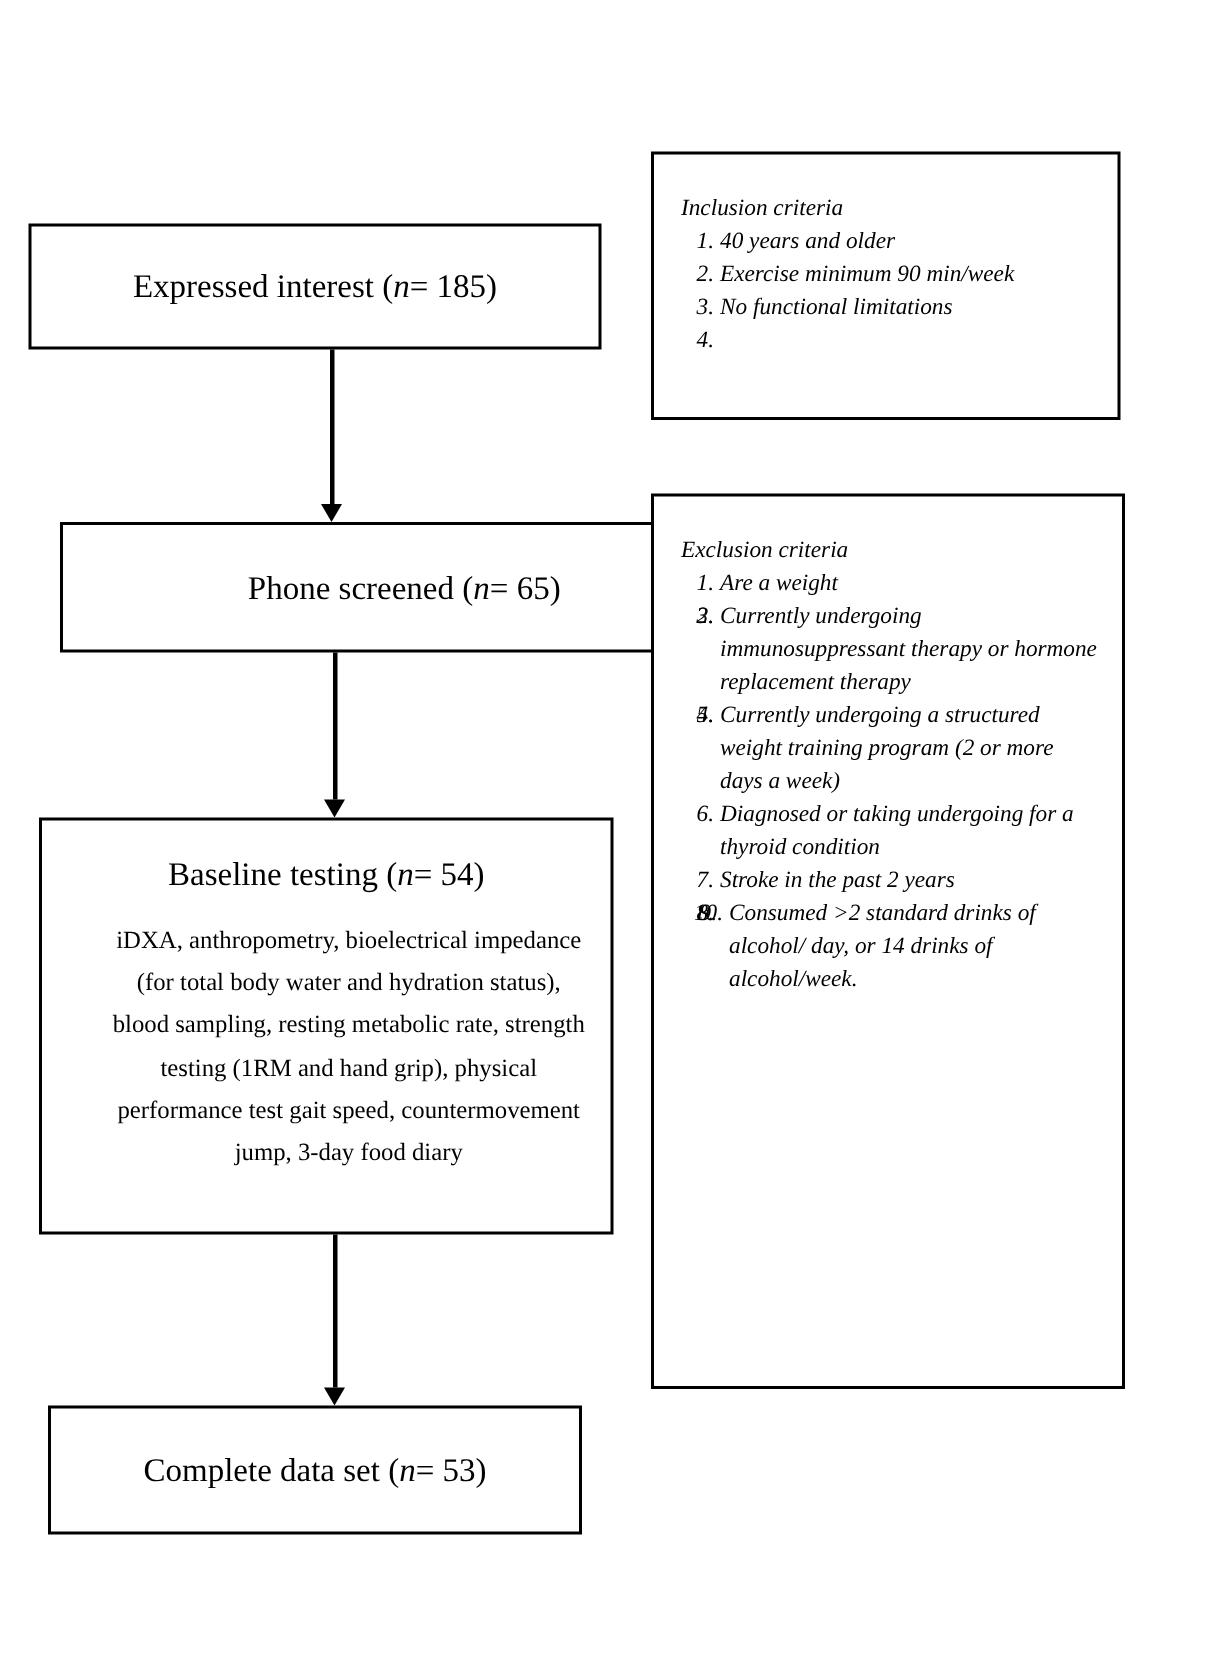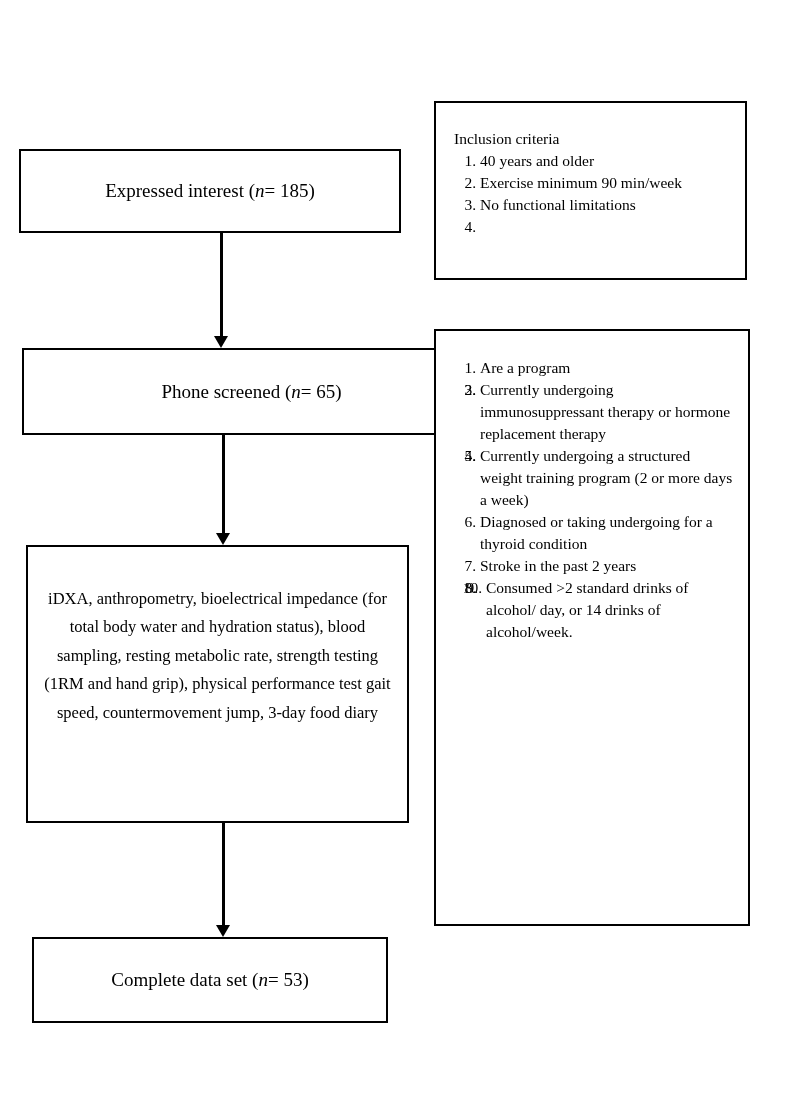--- a/index.html
+++ b/index.html
@@ -66,6 +66,7 @@
     border: 2.5px solid #000000;
     background: #ffffff;
     padding: 26px 14px 14px 18px;
+    font-style: italic;
   }
   #box-inclusion-criteria { left: 434px; top: 101px; width: 313px; height: 179px; }
   #box-exclusion-criteria { left: 434px; top: 329px; width: 316px; height: 597px; }

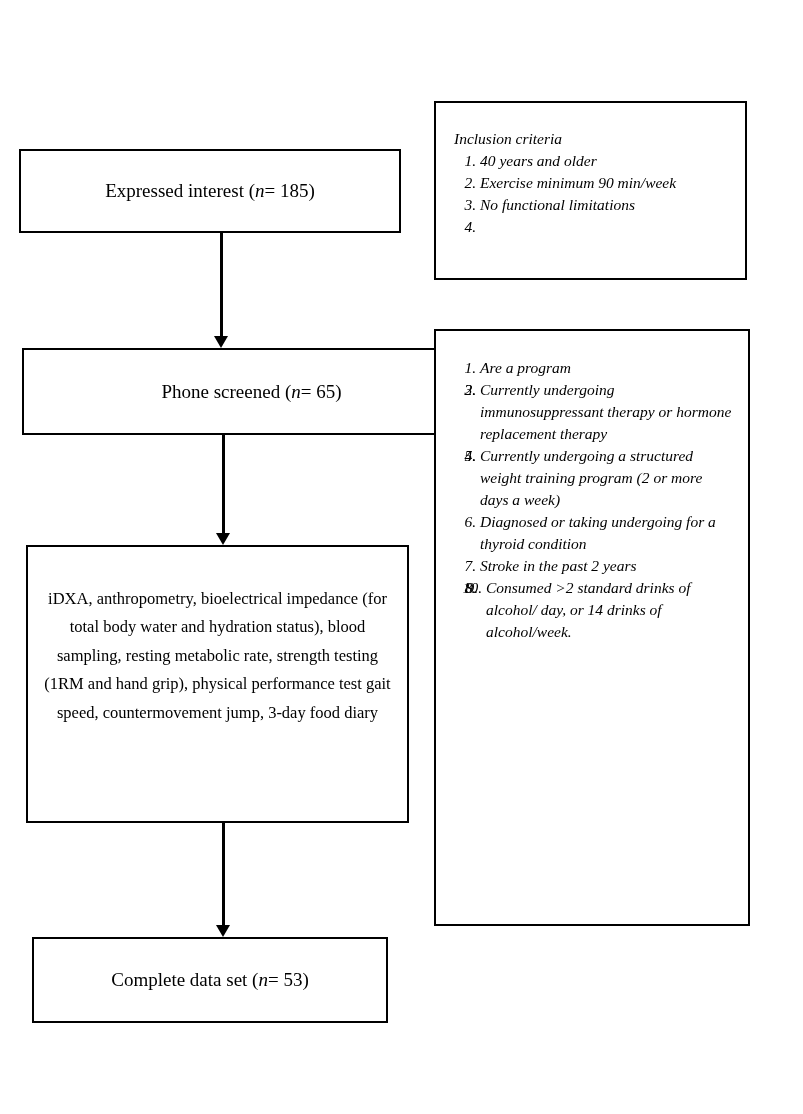--- a/index.html
+++ b/index.html
@@ -38,7 +38,7 @@
   }
 
   .flow-title {
-    font-size: 19px;
+    font-size: 22px;
     line-height: 1.25;
     white-space: nowrap;
   }

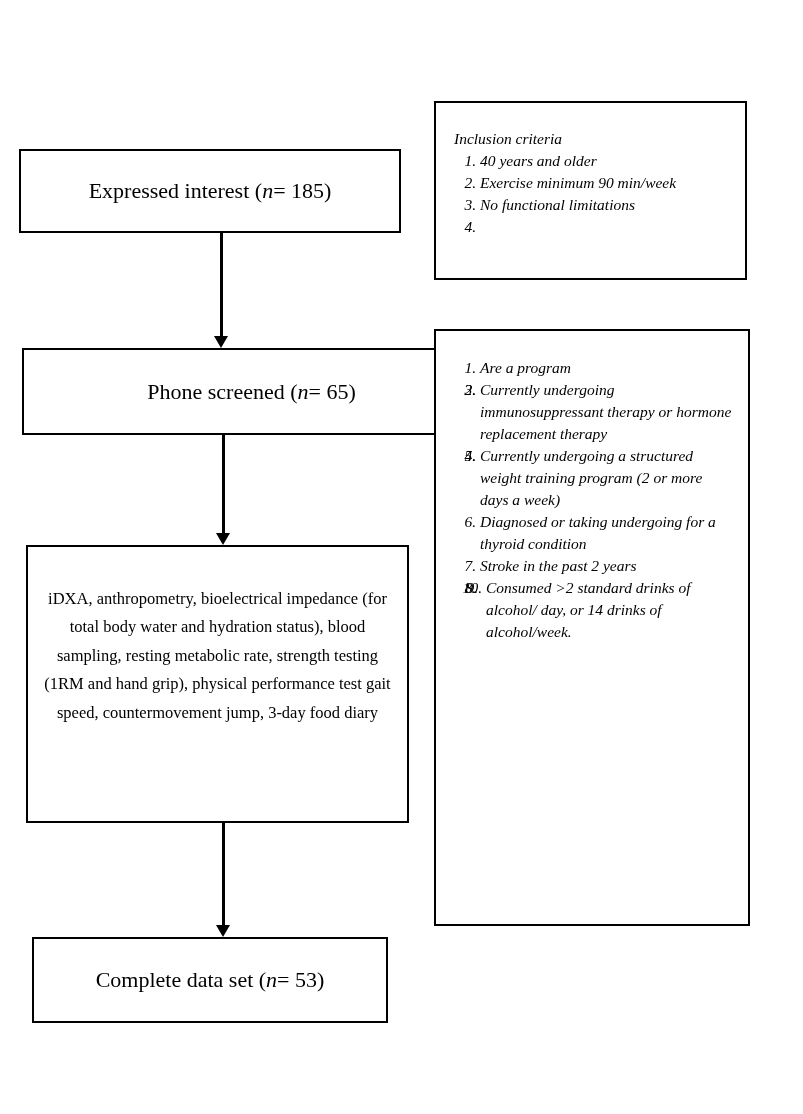--- a/index.html
+++ b/index.html
@@ -193,6 +193,7 @@
   </div>
 
   <div class="criteria-box" id="box-exclusion-criteria">
+    <p class="criteria-heading">Exclusion criteria</p>
     <ol class="criteria-list">
       <li class="criteria-item">
         <span class="num">1.</span><span>Are a program</span>

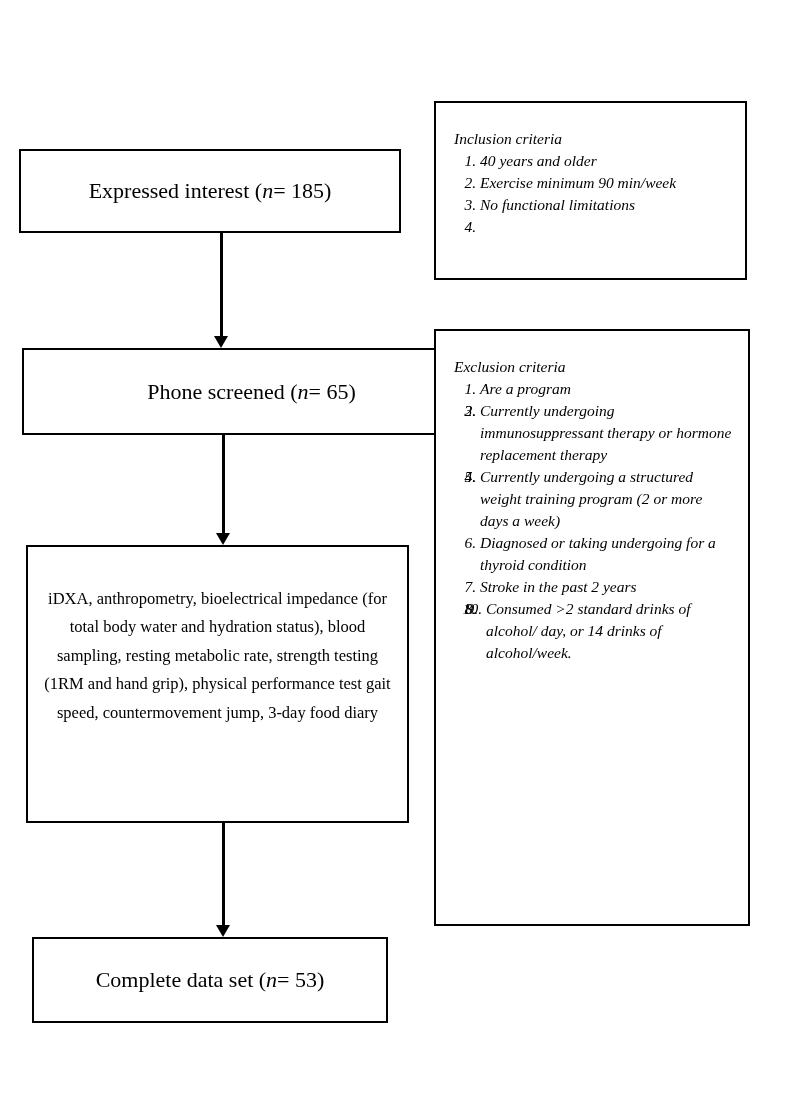--- a/index.html
+++ b/index.html
@@ -55,7 +55,7 @@
   }
 
   #box-expressed-interest { left: 19px;  top: 149px; width: 382px; height: 84px; }
-  #box-phone-screened     { left: 22px;  top: 348px; width: 459px; height: 87px; }
+  #box-phone-screened     { left: 40px;  top: 348px; width: 459px; height: 87px; }
   #box-baseline-testing   { left: 26px;  top: 545px; width: 383px; height: 278px; justify-content: flex-start; padding-top: 22px; }
   #box-complete-data      { left: 32px;  top: 937px; width: 356px; height: 86px; }
 

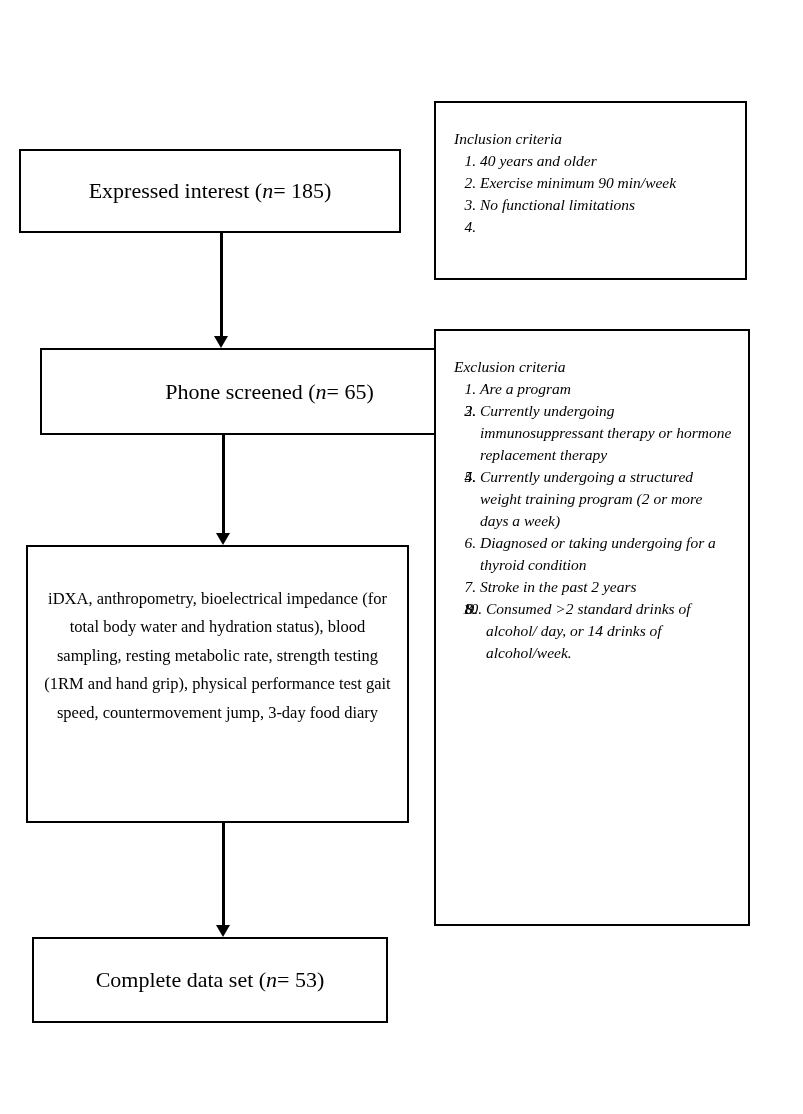--- a/index.html
+++ b/index.html
@@ -196,7 +196,7 @@
     <p class="criteria-heading">Exclusion criteria</p>
     <ol class="criteria-list">
       <li class="criteria-item">
-        <span class="num">1.</span><span>Are a program</span>
+        <span class="num">1.</span><span>Are a weight</span>
       </li>
       <li class="criteria-item">
         <span class="num">2.</span>

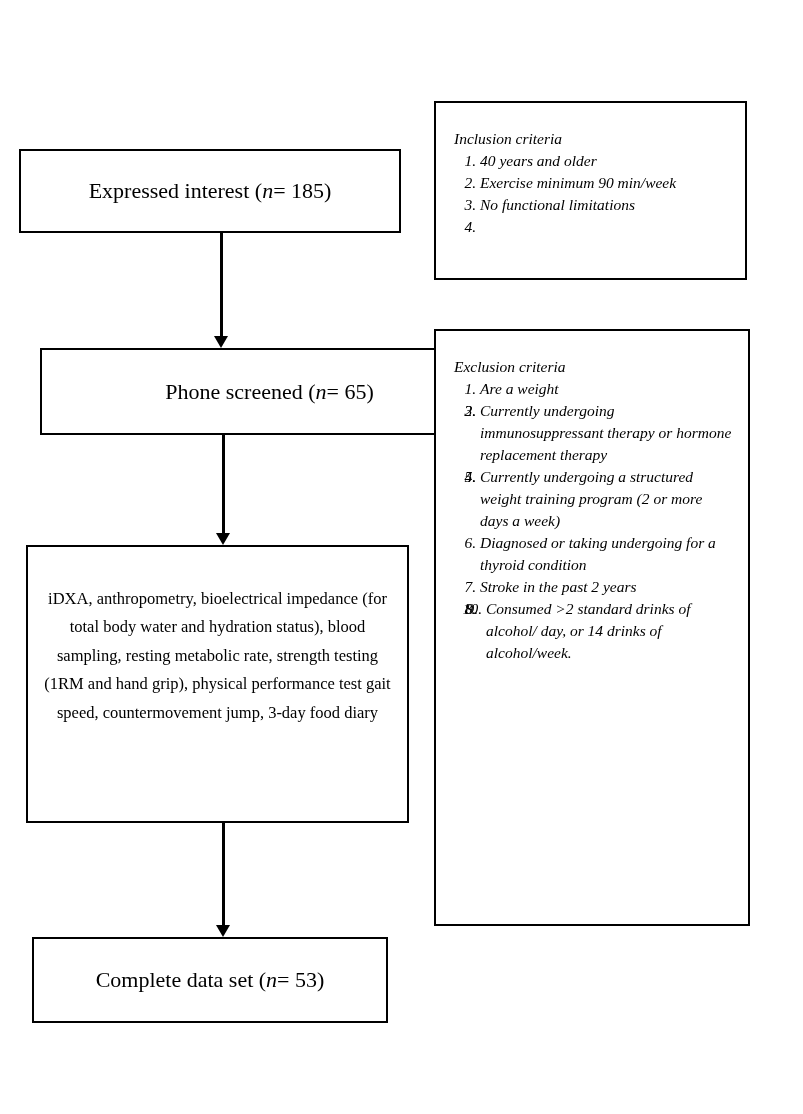--- a/index.html
+++ b/index.html
@@ -160,6 +160,9 @@
   </div>
 
   <div class="flow-box" id="box-baseline-testing">
+    <div class="flow-title">
+      <span>Baseline testing (</span><span class="ital">n</span><span>= 54)</span>
+    </div>
     <div class="flow-detail">iDXA, anthropometry, bioelectrical impedance  (for total body water and hydration status), blood sampling, resting metabolic rate, strength testing (1RM and hand grip), physical performance test gait speed,  countermovement jump, 3-day food diary</div>
   </div>
 

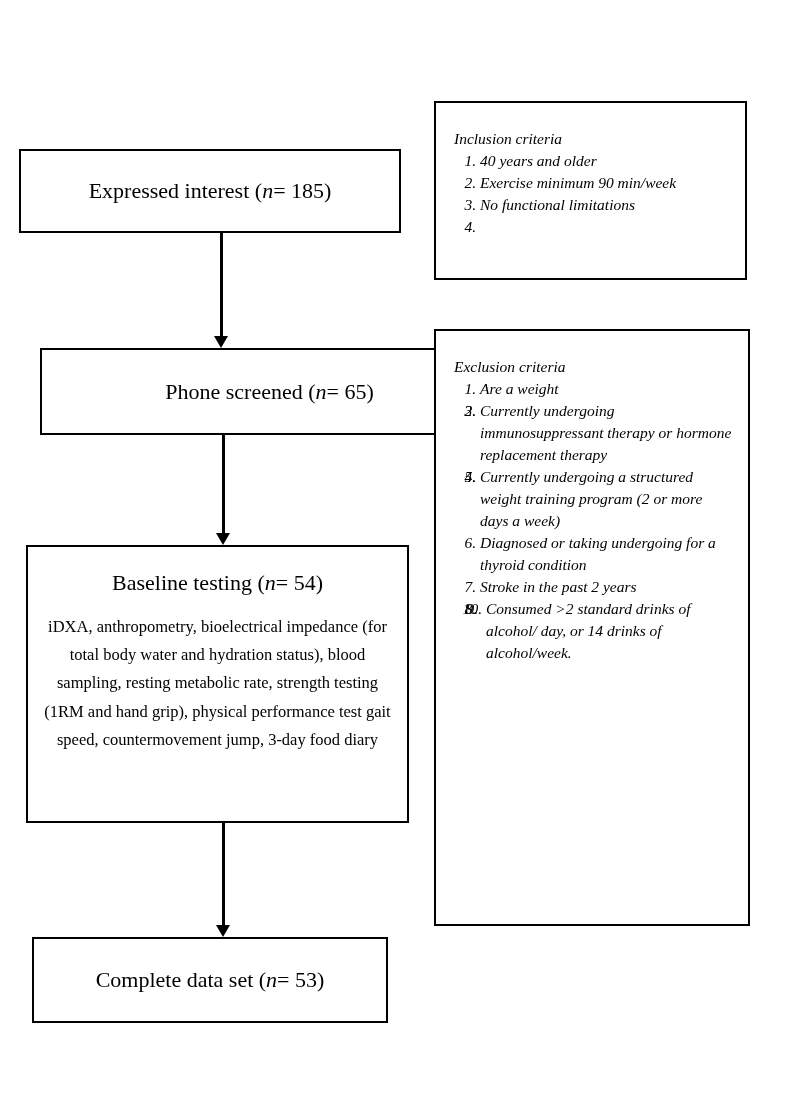--- a/index.html
+++ b/index.html
@@ -52,6 +52,7 @@
     padding: 0 14px;
     margin-top: 16px;
     text-align: center;
+    margin-left: 30px;
   }
 
   #box-expressed-interest { left: 19px;  top: 149px; width: 382px; height: 84px; }

